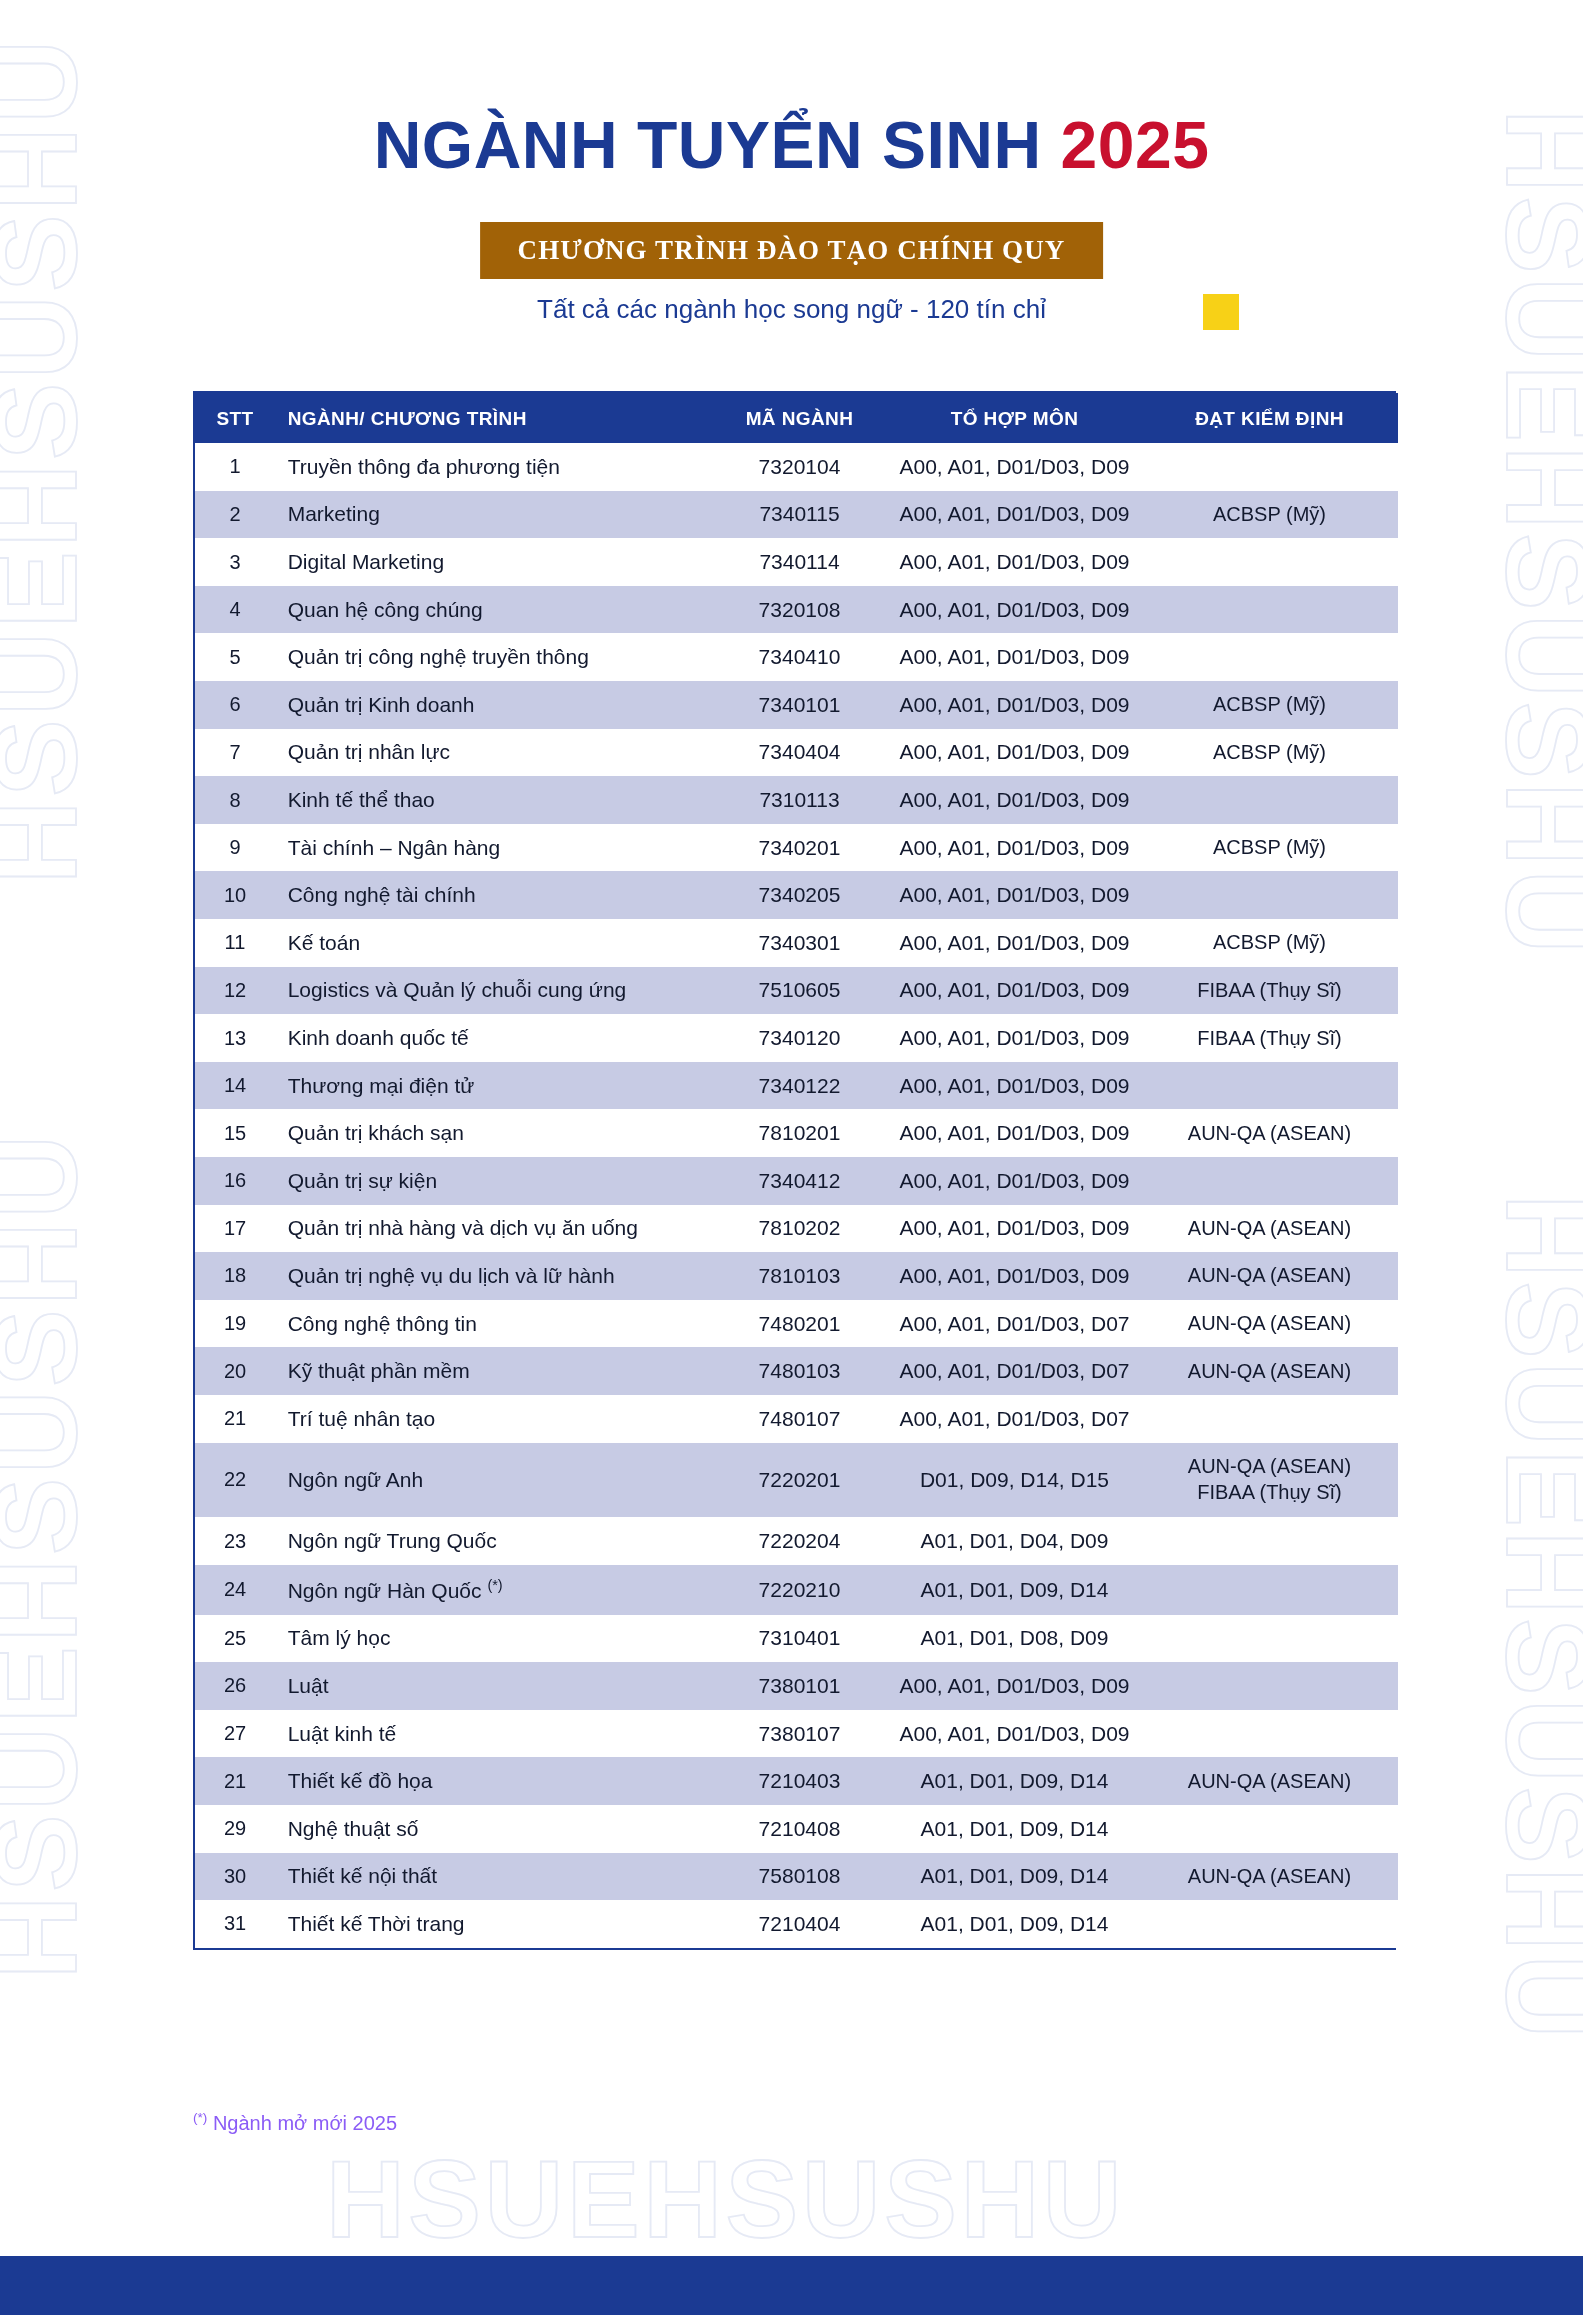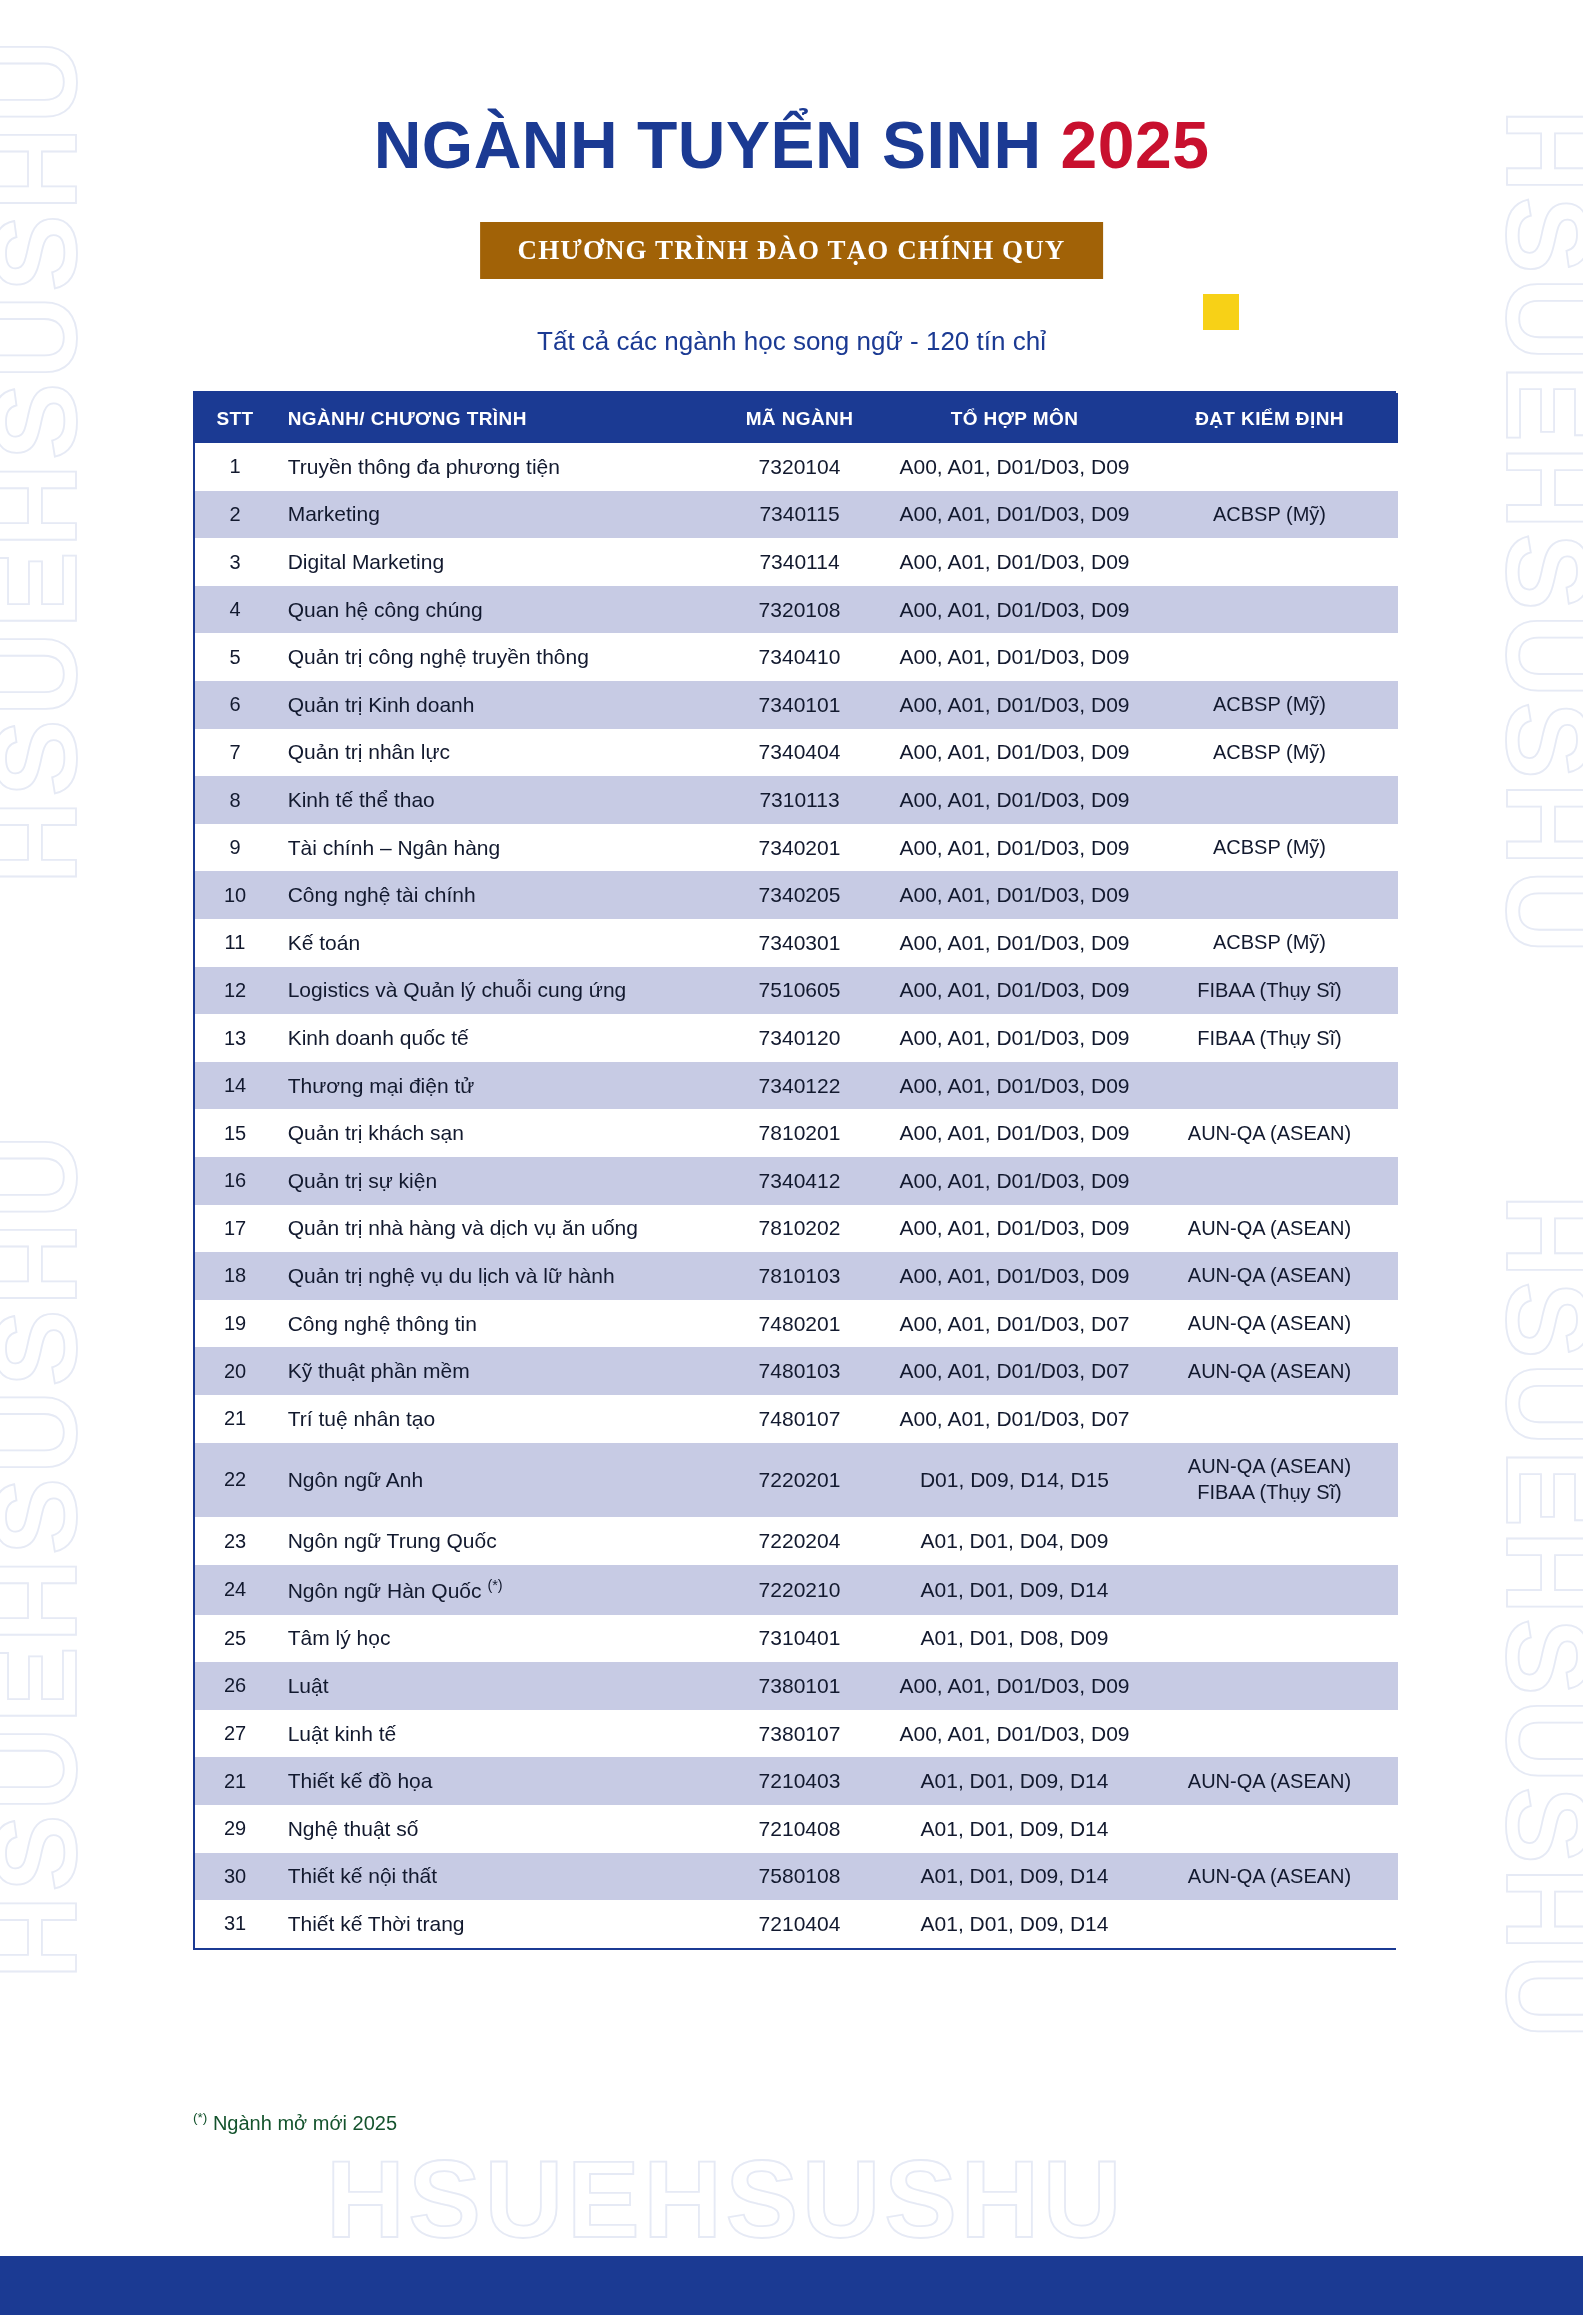--- a/index.html
+++ b/index.html
@@ -111,7 +111,6 @@
     color: #1b3a93;
     font-weight: 400;
     white-space: nowrap;
-    margin-top: 32px;
   }
   .yellow-square {
     position: absolute;

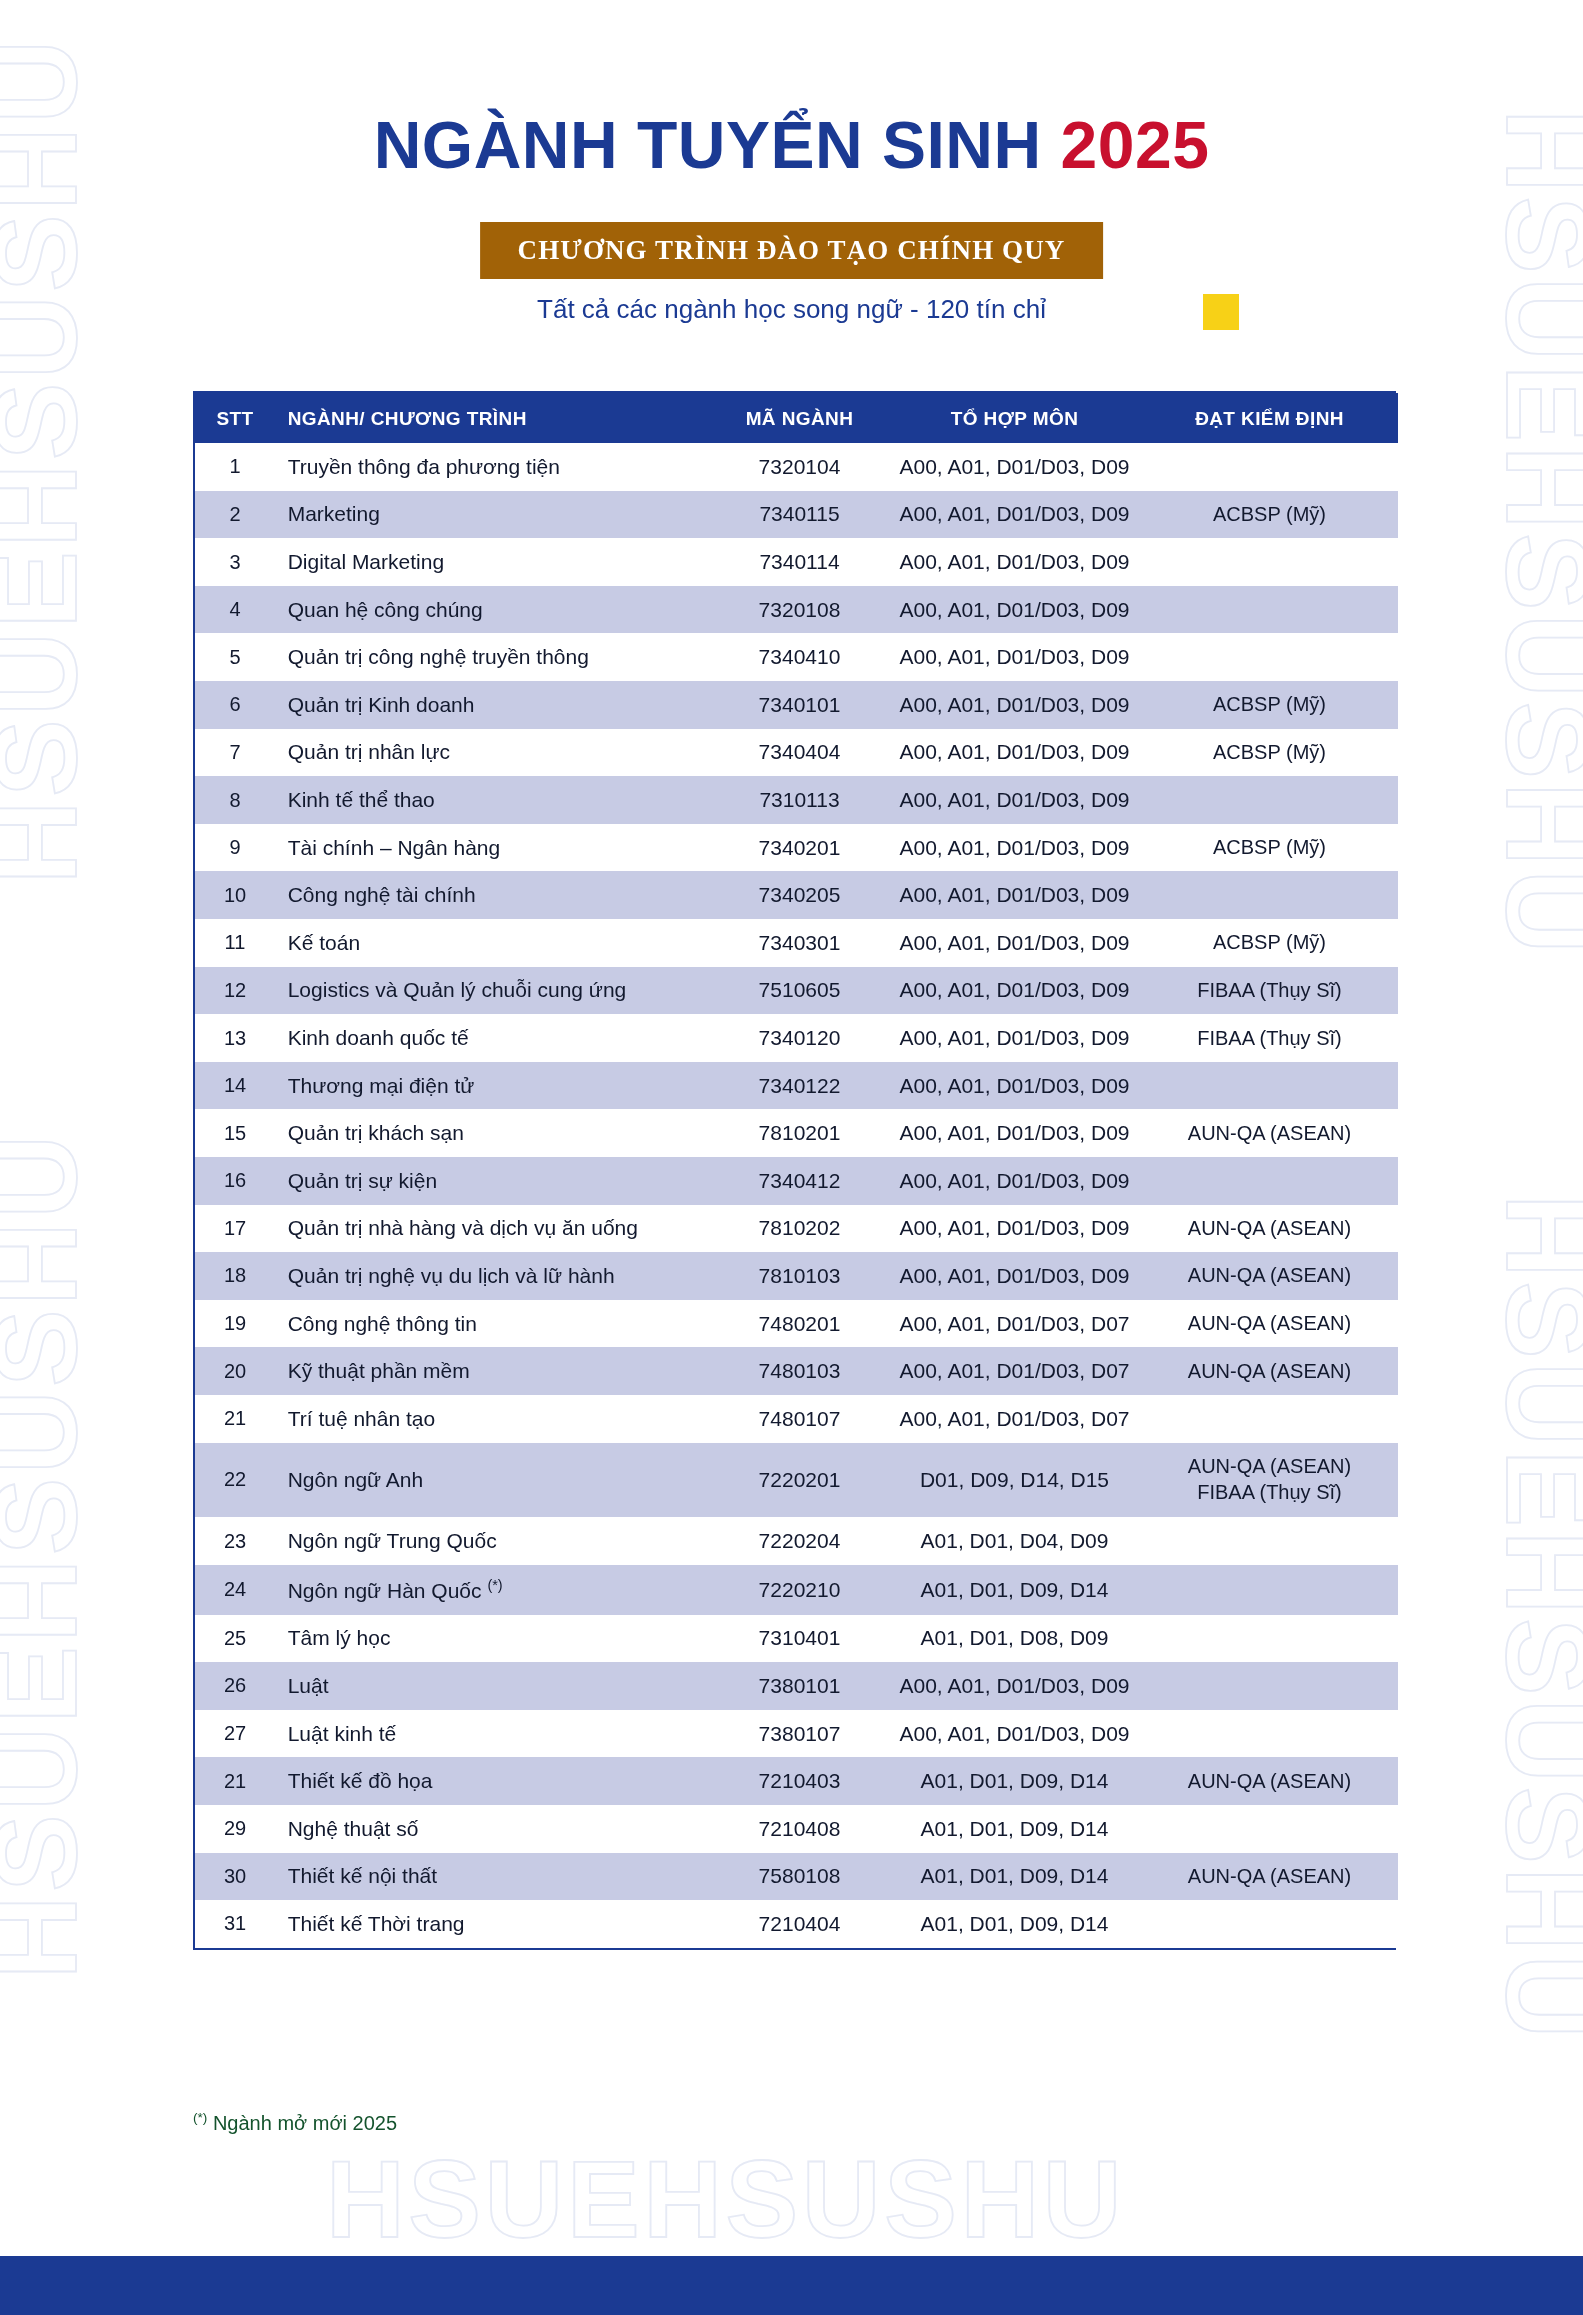--- a/index.html
+++ b/index.html
@@ -171,7 +171,7 @@
     top: 2110px;
     left: 193px;
     font-size: 20px;
-    color: #14532d;
+    color: #8b5cf6;
     white-space: nowrap;
   }
   .note .sup { font-size: 13.6px; }

